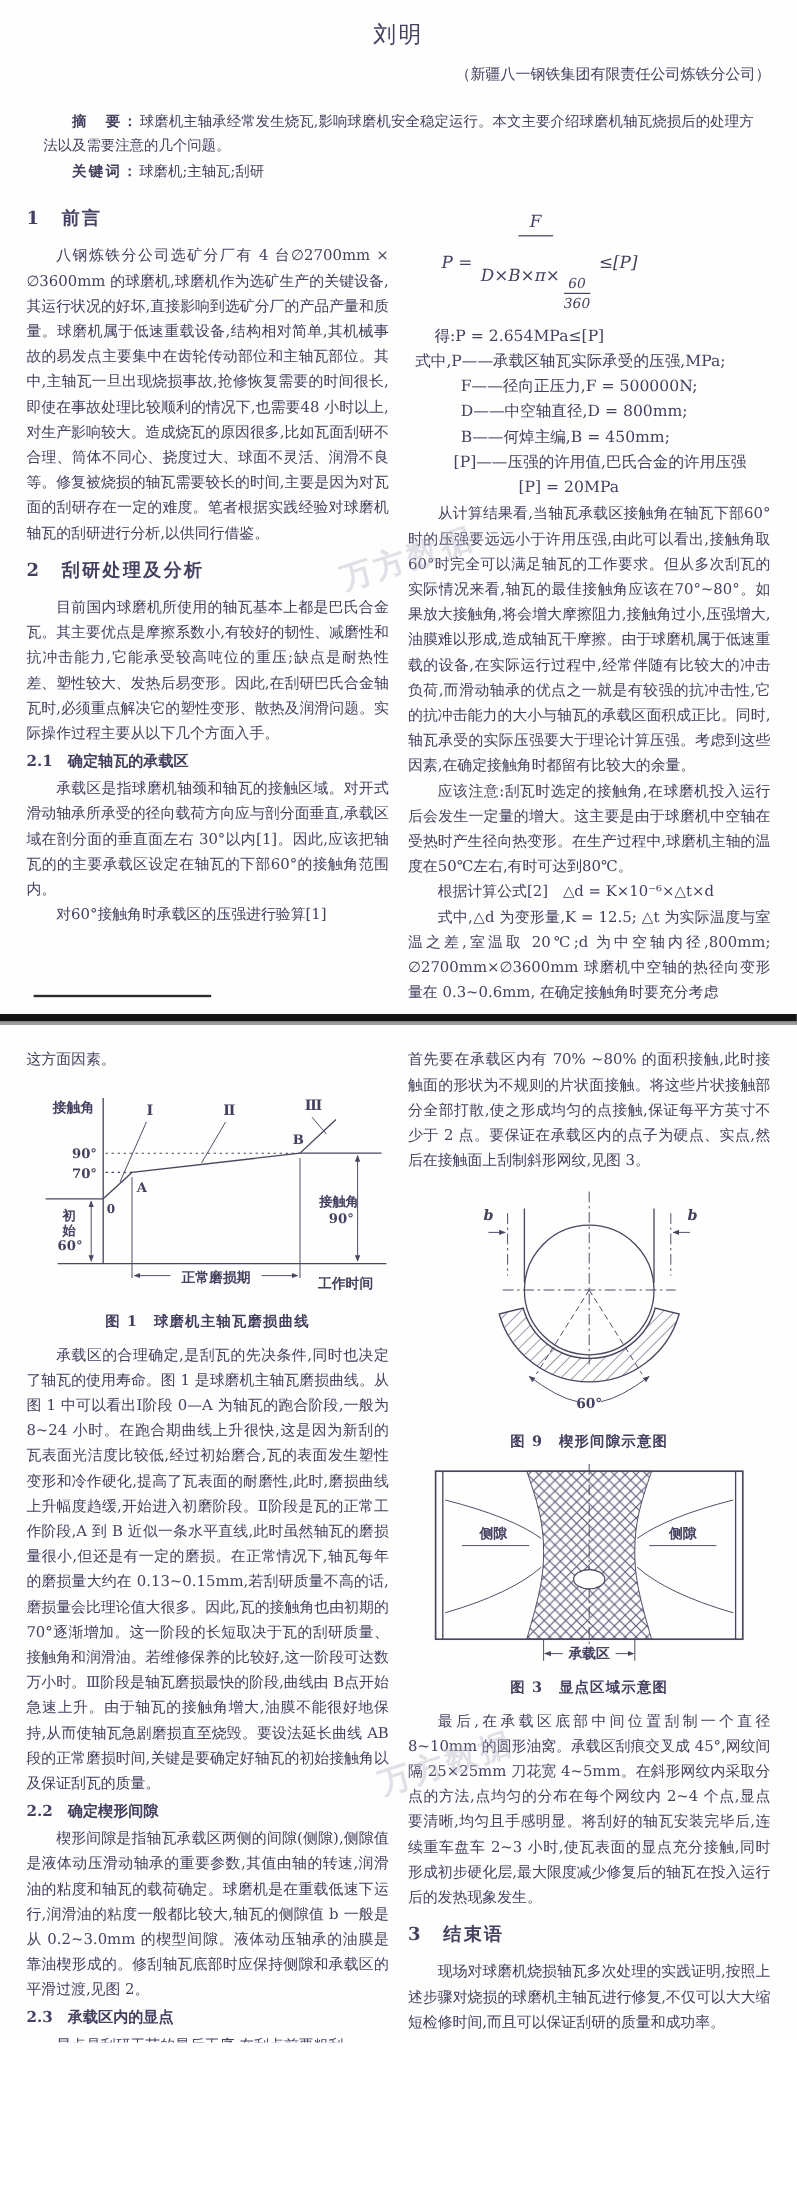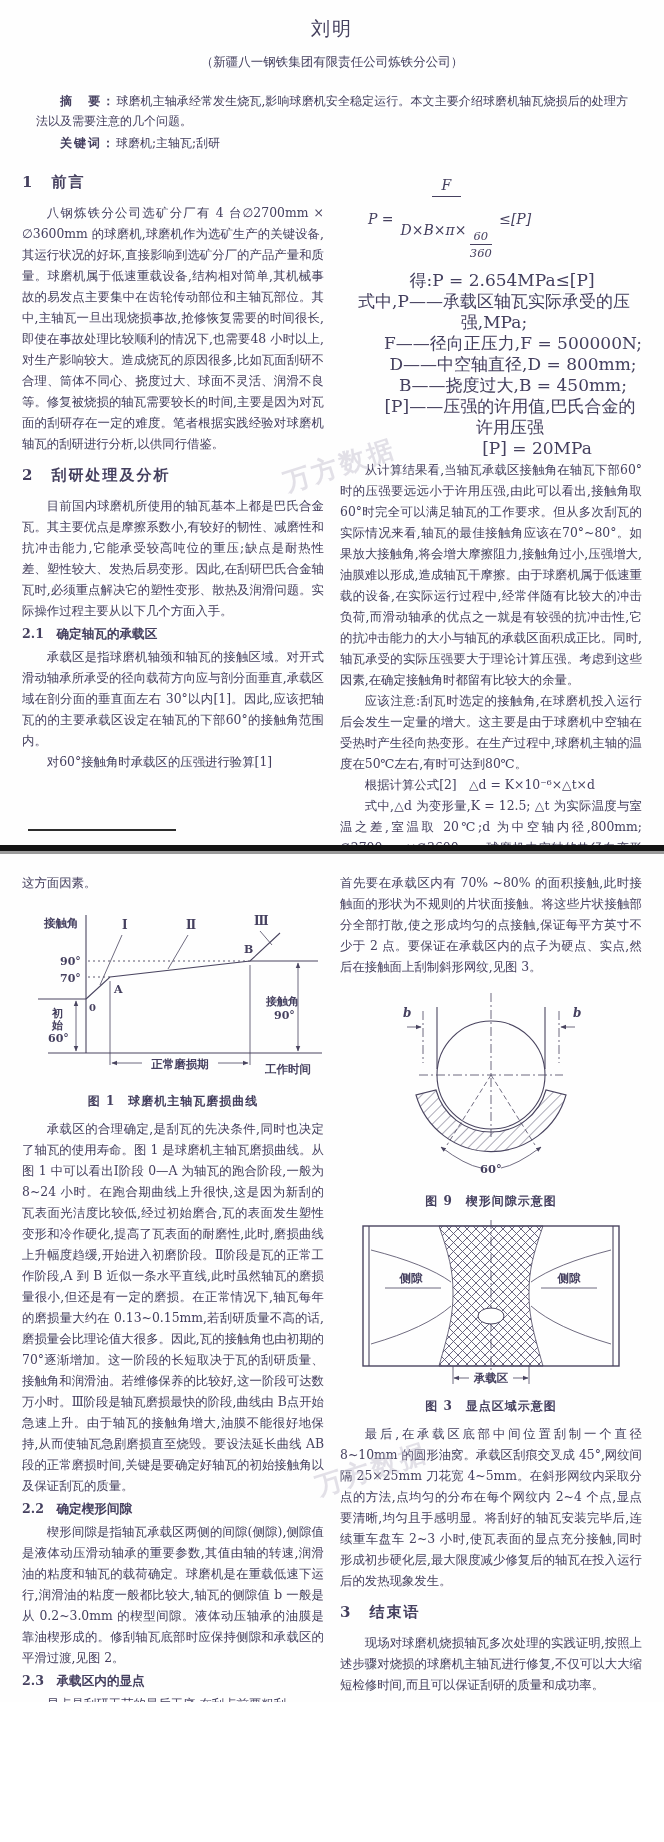--- a/index.html
+++ b/index.html
@@ -15,7 +15,7 @@
   .page2{height:848px;}
   .page-divider{height:6px;background:#141414;border-bottom:3px solid #9a9a9a;}
   .paper-title{text-align:center;font-size:19px;margin-top:16px;letter-spacing:2px;}
-  .affil{text-align:center;font-size:12.5px;margin-top:12px;}
+  .affil{text-align:right;font-size:12.5px;margin-top:12px;}
   .abstract{margin:20px 14px 0;font-size:12px;line-height:20px;text-align:justify;text-indent:2em;}
   .kw{margin:2px 14px 0;font-size:12px;line-height:20px;text-indent:2em;}
   .lbl{font-weight:bold;letter-spacing:2px;}

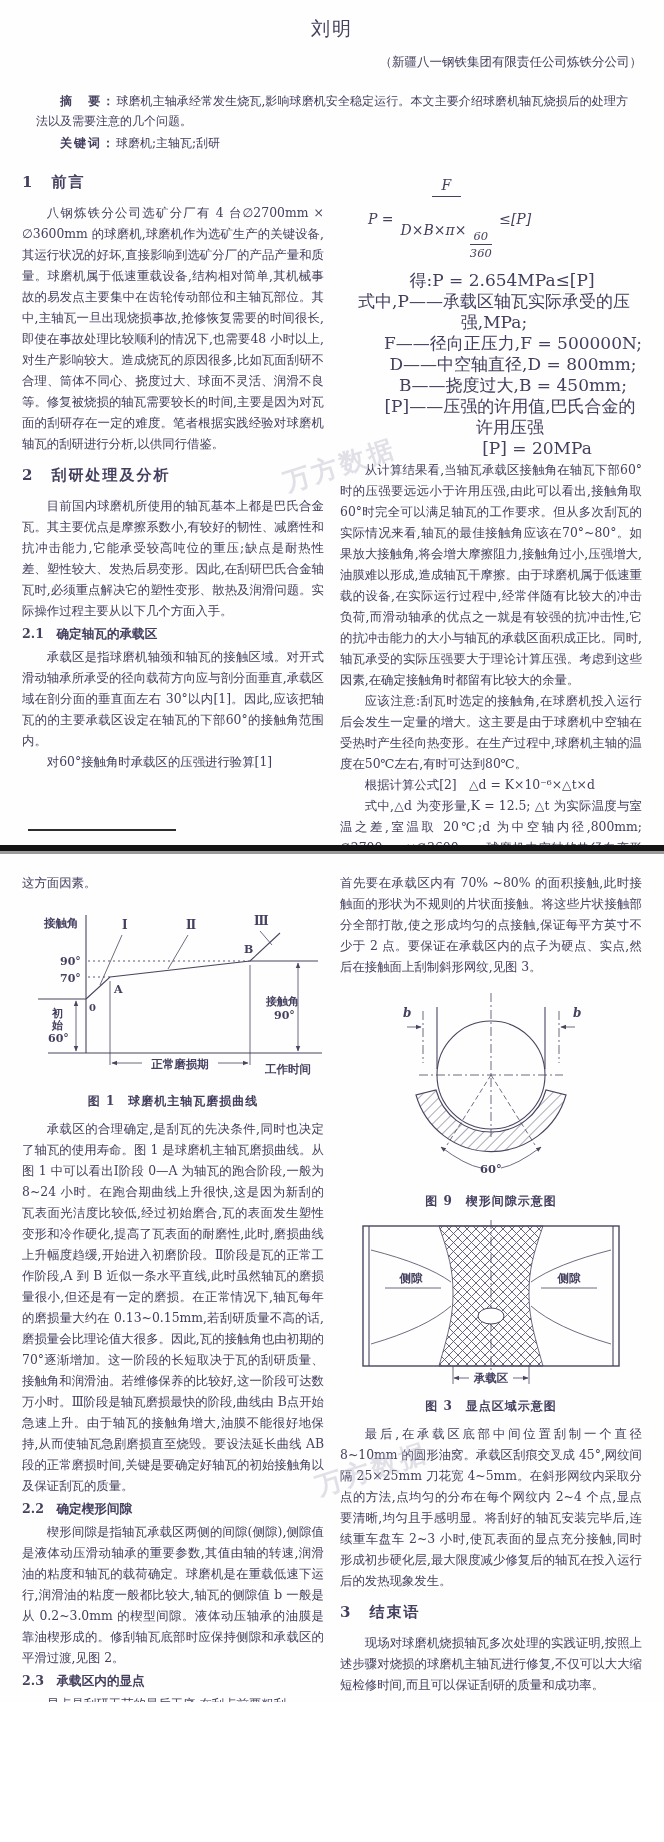--- a/index.html
+++ b/index.html
@@ -24,7 +24,7 @@
   p.body{margin:0;font-size:12.4px;line-height:21px;text-align:justify;text-indent:2em;}
   .sec-h{font-size:15px;font-weight:bold;margin:12px 0 10px;letter-spacing:2px;}
   .sub-h{font-size:12.6px;font-weight:bold;margin:5px 0 3px;}
-  .def{margin:0;font-size:17px;line-height:21px;text-align:center;text-indent:0;}
+  .def{margin:0;font-size:13px;line-height:21px;text-align:left;text-indent:0;}
   .d0{padding-left:6px;}
   .d1{padding-left:44px;}
   .d2{padding-left:38px;}

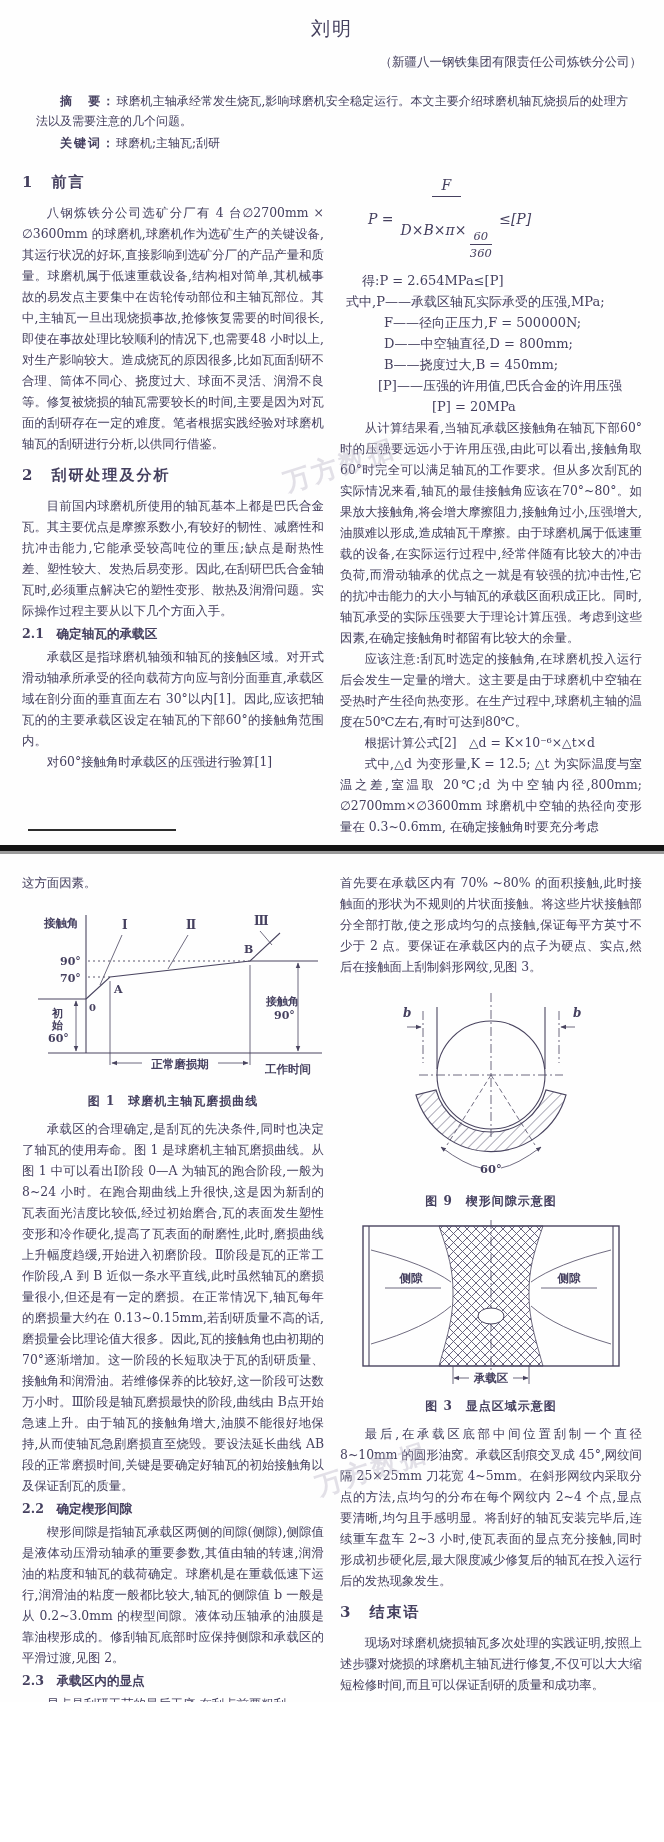--- a/index.html
+++ b/index.html
@@ -98,7 +98,7 @@
         <p class="def d0">式中,P——承载区轴瓦实际承受的压强,MPa;</p>
         <p class="def d1">F——径向正压力,F = 500000N;</p>
         <p class="def d1">D——中空轴直径,D = 800mm;</p>
-        <p class="def d1">B——挠度过大,B = 450mm;</p>
+        <p class="def d1">B——何焯主编,B = 450mm;</p>
         <p class="def d2">[P]——压强的许用值,巴氏合金的许用压强</p>
         <p class="def d3">[P] = 20MPa</p>
         <p class="body">从计算结果看,当轴瓦承载区接触角在轴瓦下部60°时的压强要远远小于许用压强,由此可以看出,接触角取 60°时完全可以满足轴瓦的工作要求。但从多次刮瓦的实际情况来看,轴瓦的最佳接触角应该在70°~80°。如果放大接触角,将会增大摩擦阻力,接触角过小,压强增大,油膜难以形成,造成轴瓦干摩擦。由于球磨机属于低速重载的设备,在实际运行过程中,经常伴随有比较大的冲击负荷,而滑动轴承的优点之一就是有较强的抗冲击性,它的抗冲击能力的大小与轴瓦的承载区面积成正比。同时,轴瓦承受的实际压强要大于理论计算压强。考虑到这些因素,在确定接触角时都留有比较大的余量。</p>

